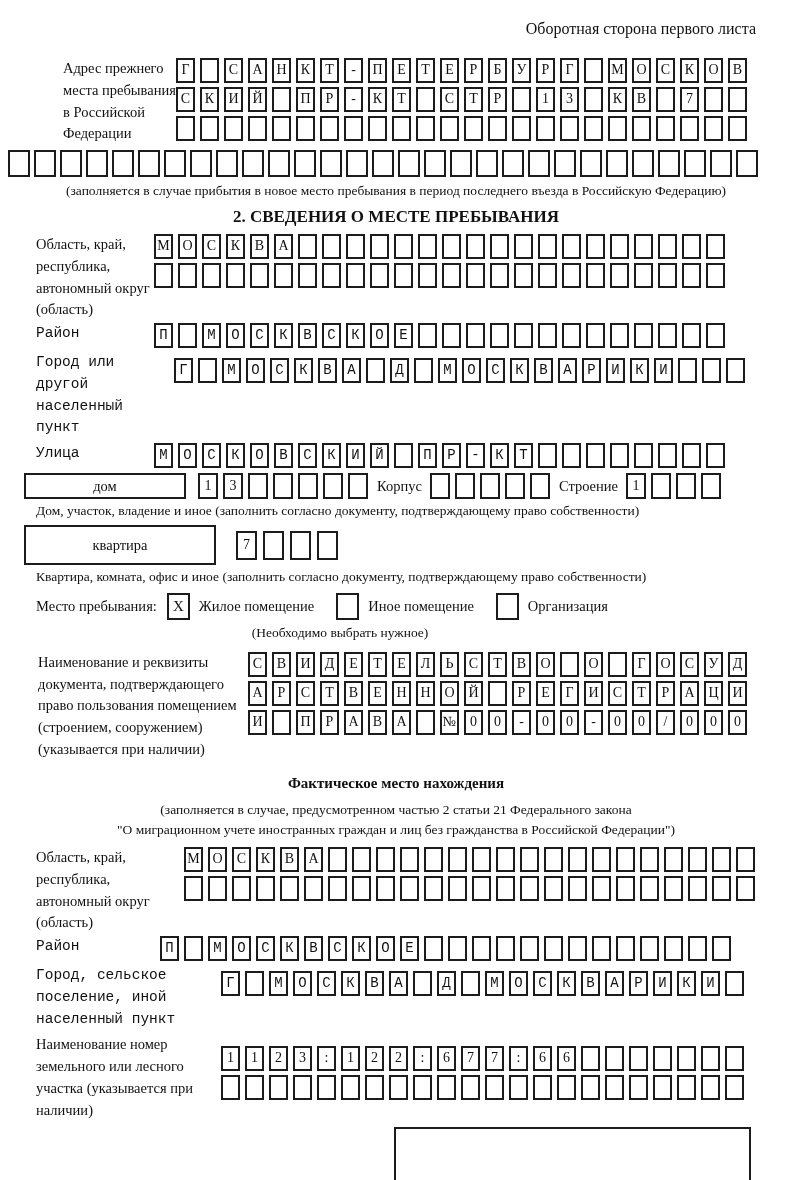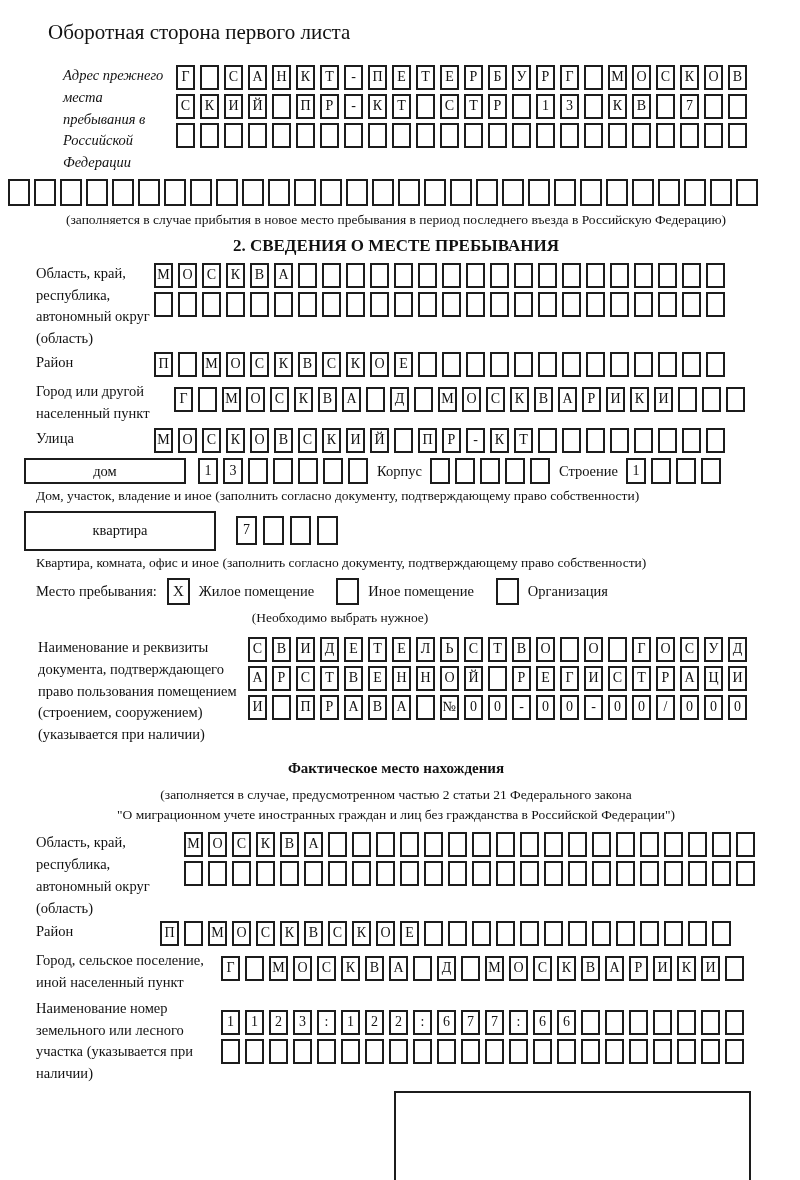--- a/index.html
+++ b/index.html
@@ -11,7 +11,7 @@
   }
   .page { padding:12px 44px 0 36px; }
 
-  .side-note { font-size:21px; margin:8px 12px 20px; }
+  .side-note { text-align:right; font-size:16px; margin:8px 0 20px; }
 
   .field { display:flex; align-items:flex-start; }
   .flabel { flex:none; line-height:1.5; }

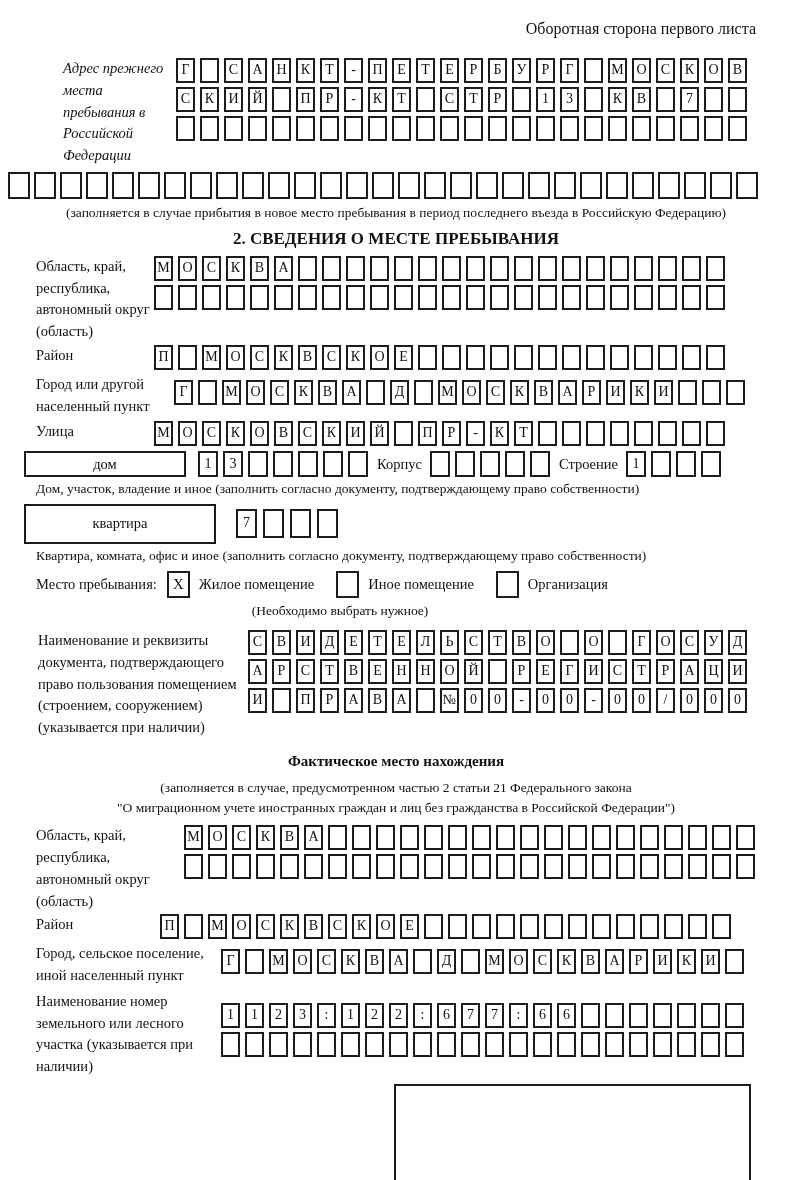--- a/index.html
+++ b/index.html
@@ -28,7 +28,7 @@
   .md .cell  { width:20px; height:26px; margin-right:5px; }
   .md2 .cell { width:21px; height:29px; margin-right:6px; }
 
-  .addr-label { width:140px; padding-left:27px;font-style:italic; }
+  .addr-label { width:140px; padding-left:27px; }
   .overflow { margin:5px 0 0 -28px; }
 
   .caption { font-size:13.5px; line-height:1.35; }

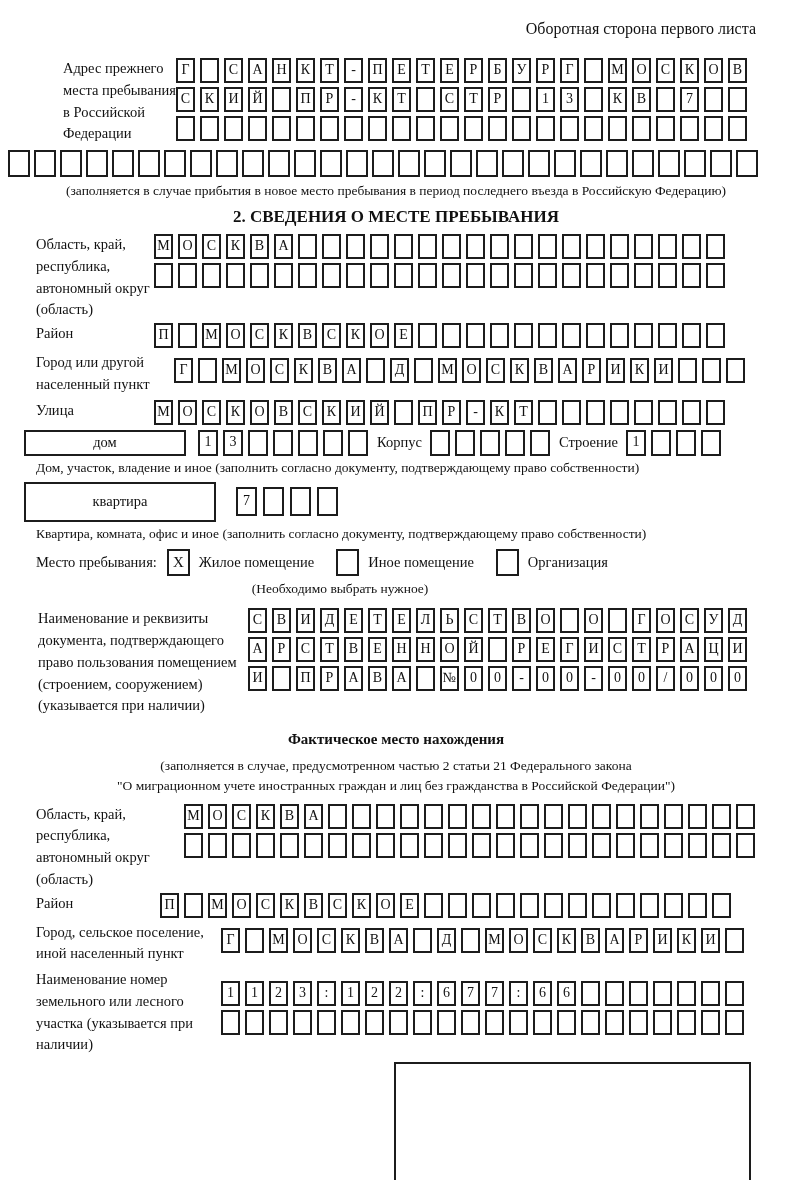--- a/index.html
+++ b/index.html
@@ -44,7 +44,7 @@
   .w185 { width:185px; }
   .doc-label { width:212px; padding-left:2px; }
 
-  .mb2 { margin-bottom:2px; } .mb4 { margin-bottom:4px; } .mb6 { margin-bottom:6px; }
+  .mb2 { margin-bottom:2px; } .mb4 { margin-bottom:4px;font-family:Liberation Mono, monospace; } .mb6 { margin-bottom:6px; }
   .indent20 { margin-left:20px; }
   .mt6 { margin-top:6px; }
   .mt12 { margin-top:12px; }

